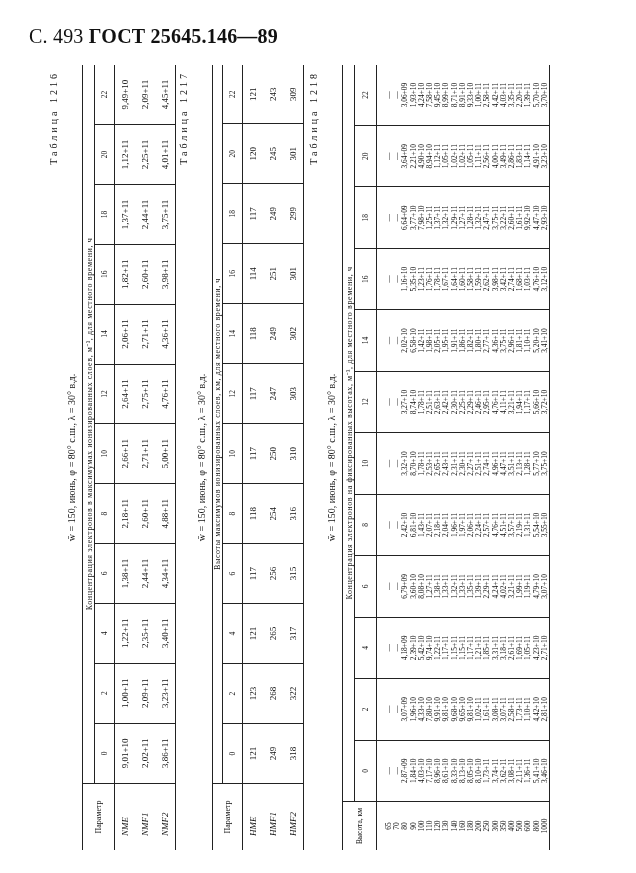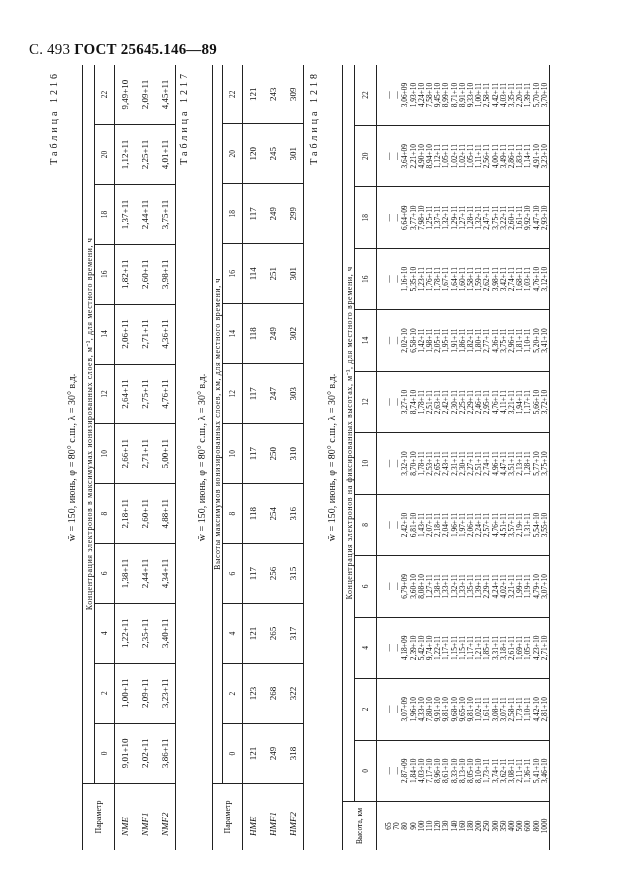--- a/index.html
+++ b/index.html
@@ -4,7 +4,7 @@
 <style>
   html,body{margin:0;padding:0;background:#fff;}
   body{width:636px;height:873px;position:relative;overflow:hidden;font-family:"Liberation Serif","DejaVu Serif",serif;color:#111;}
-  .page-header{position:absolute;left:29px;top:41px;font-size:15px;letter-spacing:0.2px;}
+  .page-header{position:absolute;left:29px;top:25px;font-size:20px;letter-spacing:0.2px;}
   .page-header b{font-weight:bold;}
   
   .rot{position:absolute;left:40px;top:850px;width:785px;height:580px;transform-origin:0 0;transform:rotate(-90deg);}

